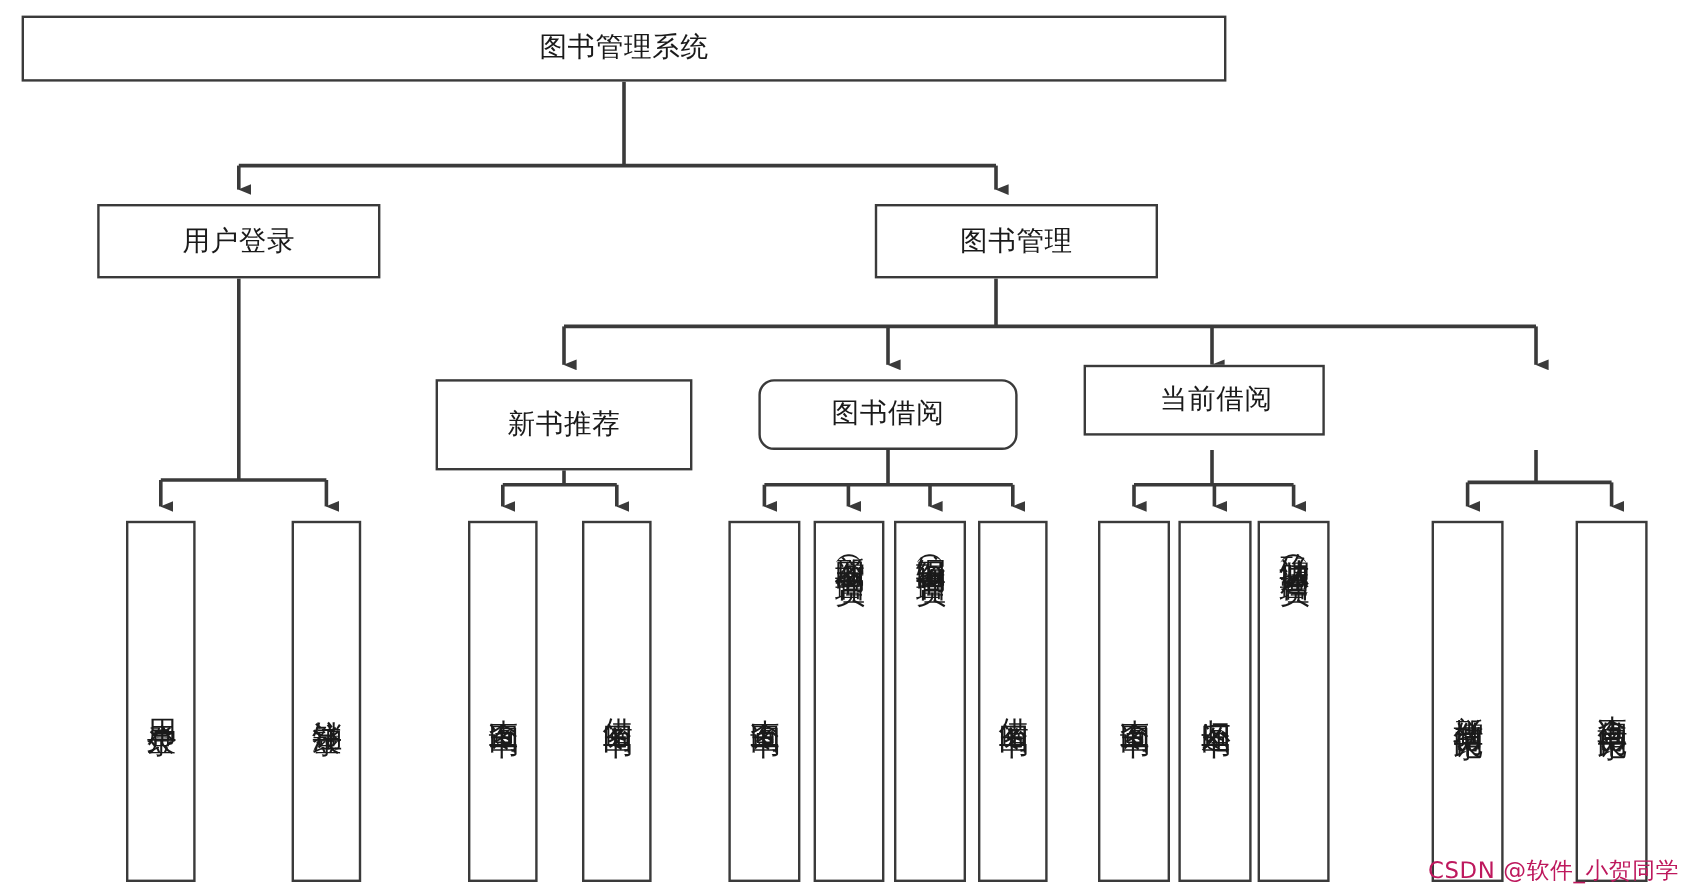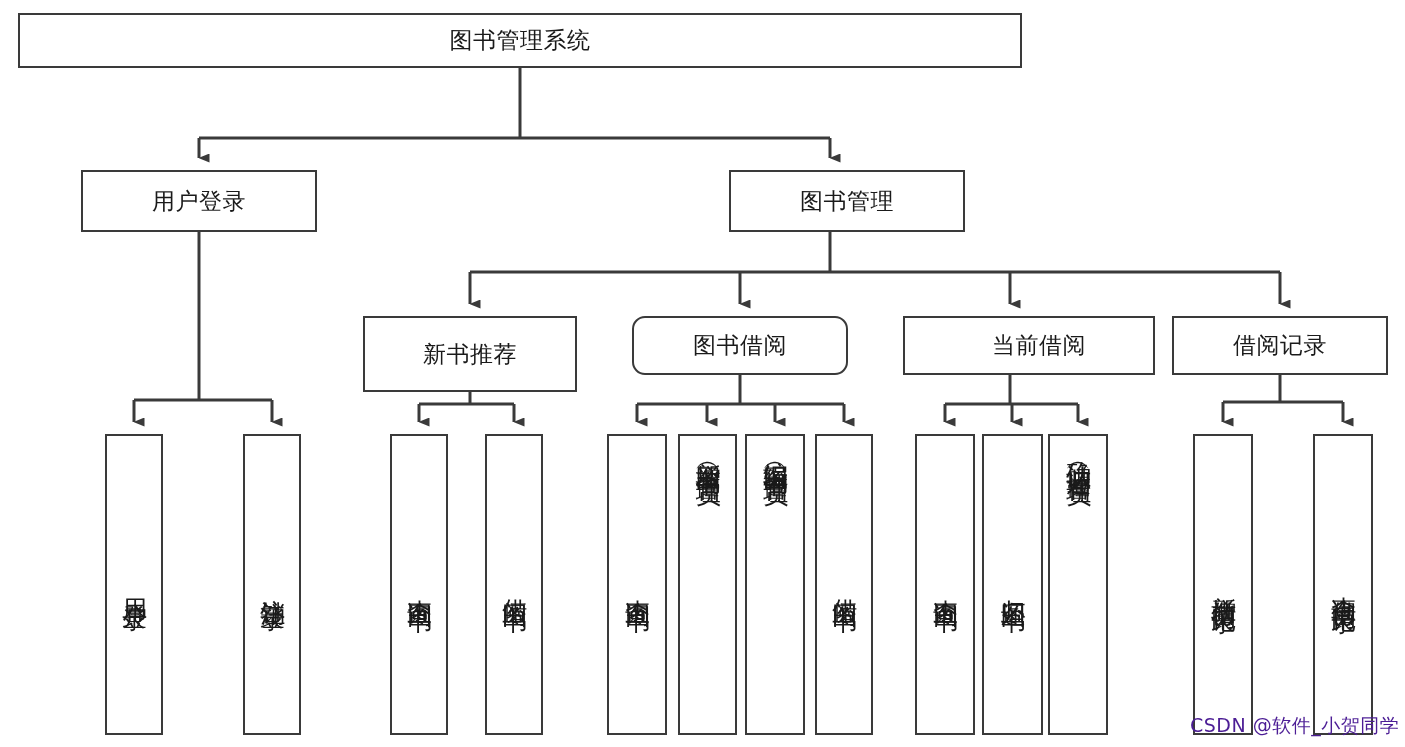--- a/index.html
+++ b/index.html
@@ -146,7 +146,7 @@
   <div class="node horizontal" style="left:632px; top:316px; width:216px; height:59px;border-radius:13px;">
     <span class="node-label">图书借阅</span>
   </div>
-  <div class="node horizontal" style="left:903px; top:316px; width:252px; height:59px;padding-left:20px;">
+  <div class="node horizontal" style="left:903px; top:304px; width:201px; height:59px;padding-left:20px;">
     <span class="node-label">当前借阅</span>
   </div>
   <div class="node horizontal" style="left:1172px; top:316px; width:216px; height:59px;">

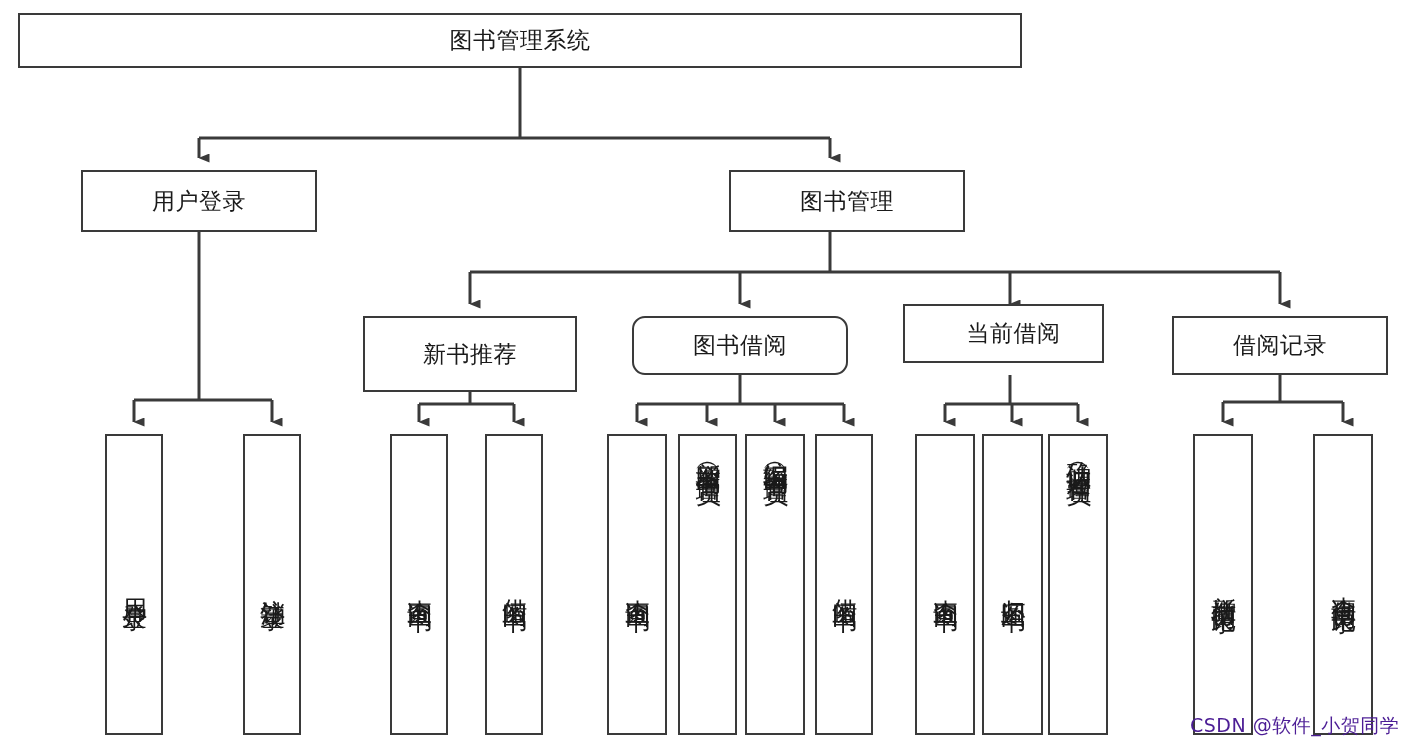--- a/index.html
+++ b/index.html
@@ -149,9 +149,6 @@
   <div class="node horizontal" style="left:903px; top:304px; width:201px; height:59px;padding-left:20px;">
     <span class="node-label">当前借阅</span>
   </div>
-  <div class="node horizontal" style="left:1172px; top:316px; width:216px; height:59px;">
-    <span class="node-label">借阅记录</span>
-  </div>
 
   <div class="node vertical centered" style="left:105px; top:434px; width:58px; height:301px;">
     <span class="node-label">用户登录</span>

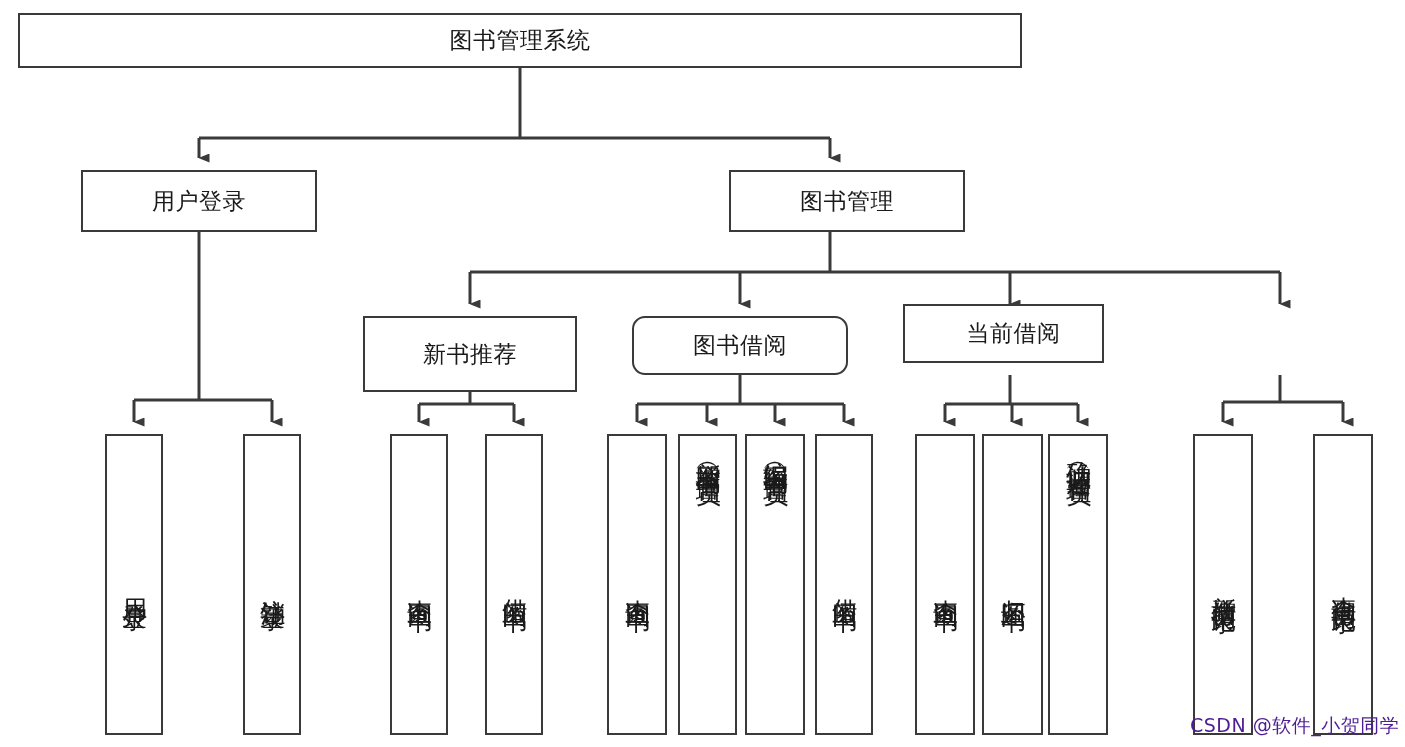--- a/index.html
+++ b/index.html
@@ -68,7 +68,7 @@
     left: 1190px;
     top: 713px;
     font-size: 19px;
-    color: #4c1d95;
+    color: #be185d;
     letter-spacing: 0.5px;
     z-index: 3;
     white-space: nowrap;

